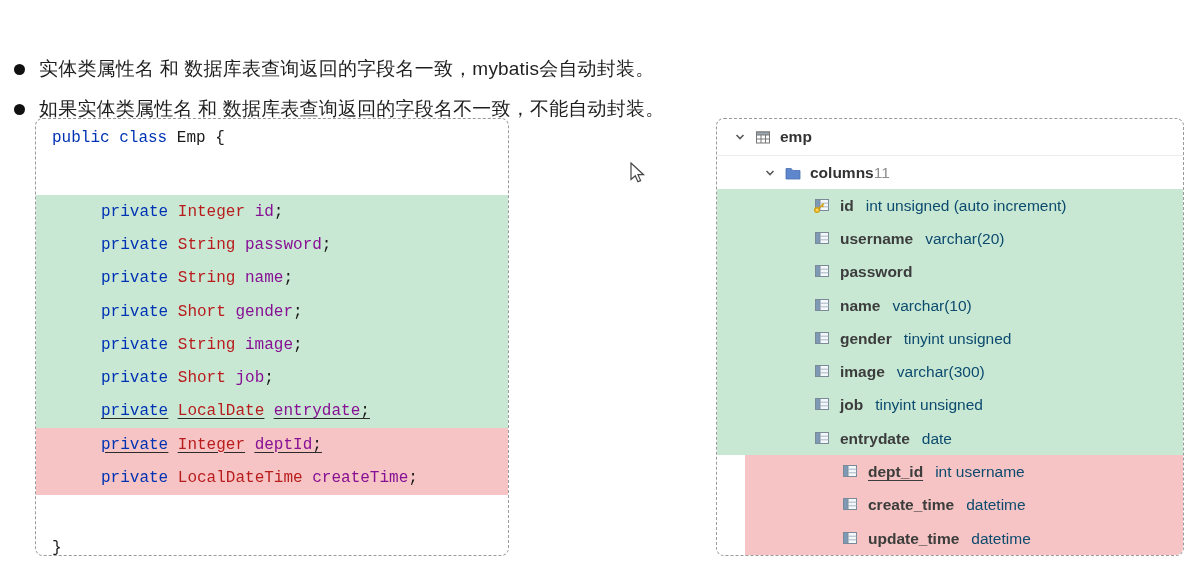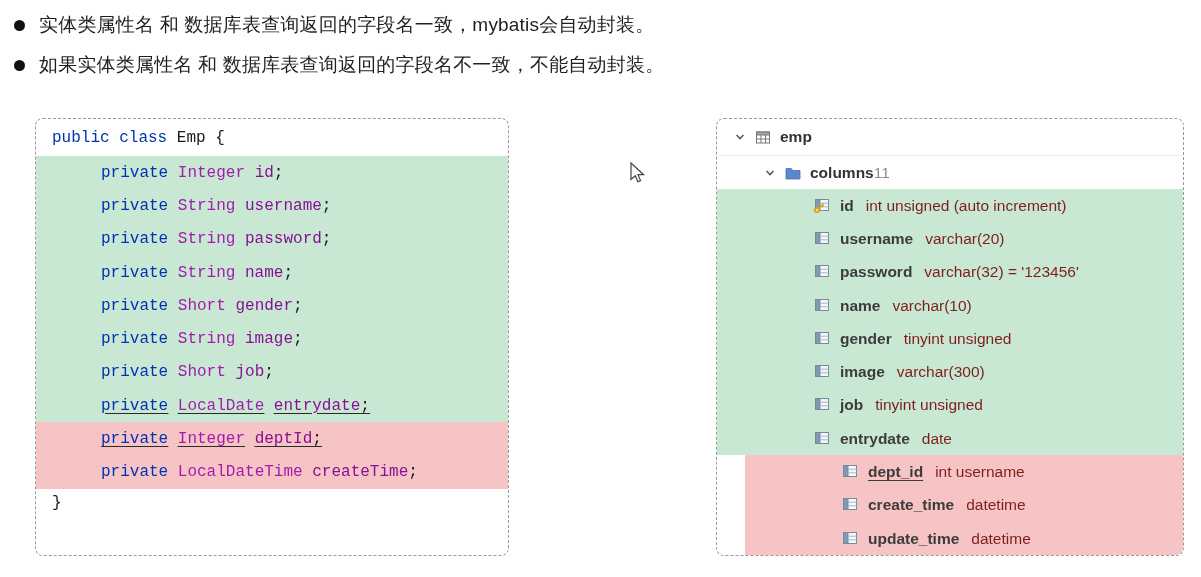--- a/index.html
+++ b/index.html
@@ -10,7 +10,7 @@
   }
 
   
-  .bullet-row { position:absolute; left:14px; display:flex; align-items:center; gap:14px; }
+  .bullet-row { position:absolute; left:14px; display:flex; align-items:center; gap:14px;margin-top:44px; }
   .bullet-row.b1 { top:12px; }
   .bullet-row.b2 { top:52px; }
   .dot { width:11px; height:11px; border-radius:50%; background:#111; flex:none; }

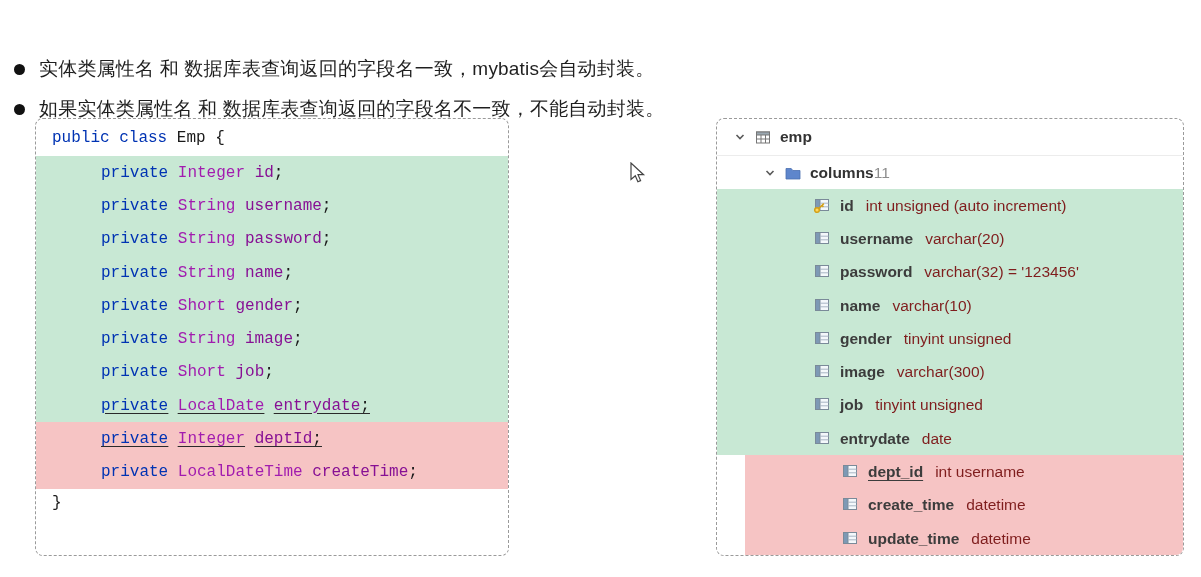--- a/index.html
+++ b/index.html
@@ -20,7 +20,7 @@
   .code-panel {
     position:absolute; left:35px; top:118px; width:474px; height:438px;
     border:1px dashed #9a9a9a; border-radius:8px; background:#fff; overflow:hidden;
-    display:flex; flex-direction:column;
+    display:flex; flex-direction:column;gap:39px;
   }
   .code-line {
     font-family:"Liberation Mono", monospace; font-size:16px; color:#1a1a1a;

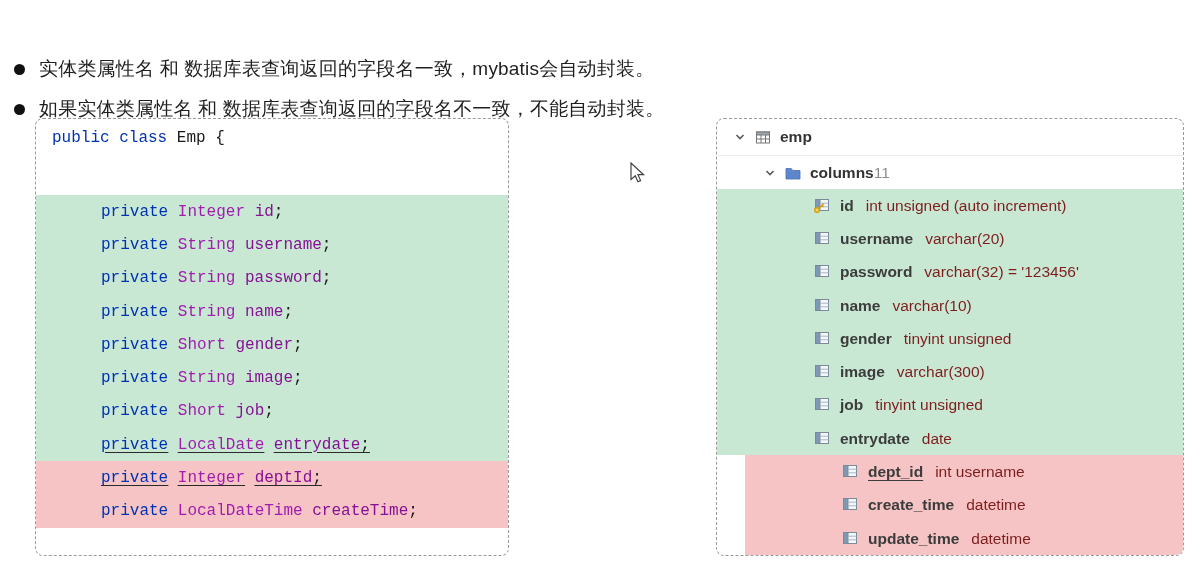--- a/index.html
+++ b/index.html
@@ -32,7 +32,7 @@
   .code-line.green { background:var(--green); }
   .code-line.red   { background:var(--red);text-align:right; }
   .kw   { color:#0033b3; margin-right:0.6em; }
-  .type { color:#a21caf; margin-right:0.6em; }
+  .type { color:#b91c1c; margin-right:0.6em; }
   .fieldname { color:#871094; }
   .plain { color:#1a1a1a; }
   .ul-wrap { text-decoration:underline; text-decoration-color:#2a2a2a; text-underline-offset:3px; }

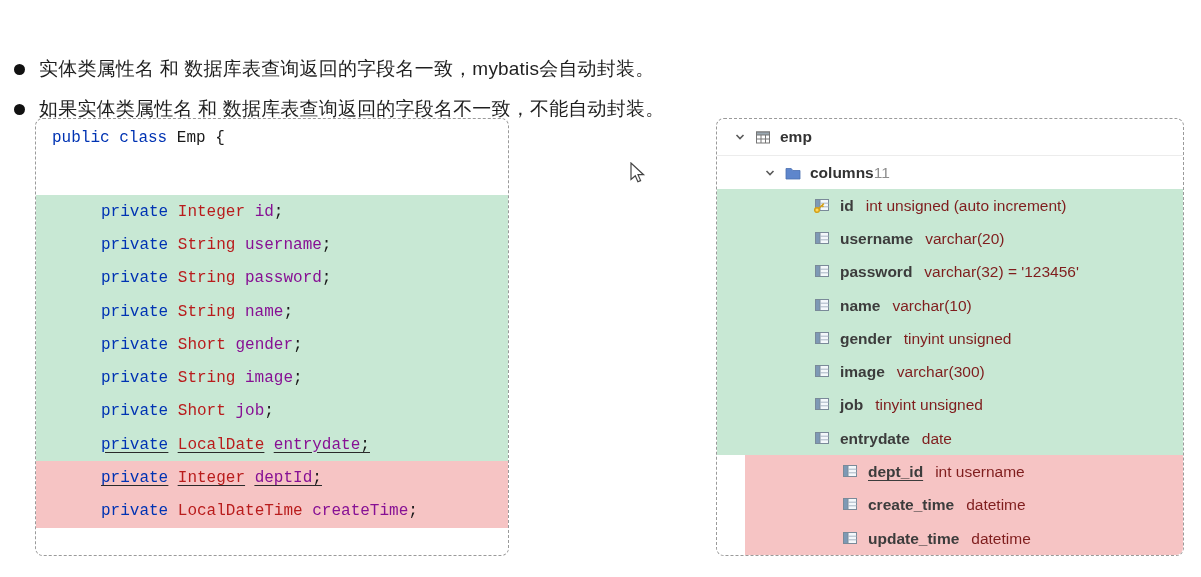--- a/index.html
+++ b/index.html
@@ -57,7 +57,7 @@
   .col-icon { width:19px; height:16px; display:inline-flex; align-items:center; margin-right:8px; flex:none; }
   .col-name { color:#3c3c3c; font-weight:600; margin-right:12px; white-space:nowrap; }
   .col-name.u { text-decoration:underline; text-underline-offset:3px; }
-  .col-type { color:#7f1d1d; white-space:nowrap; }
+  .col-type { color:#0c4a6e; white-space:nowrap; }
 
   
   .cursor { position:absolute; left:628px; top:162px; width:20px; height:22px; pointer-events:none; }

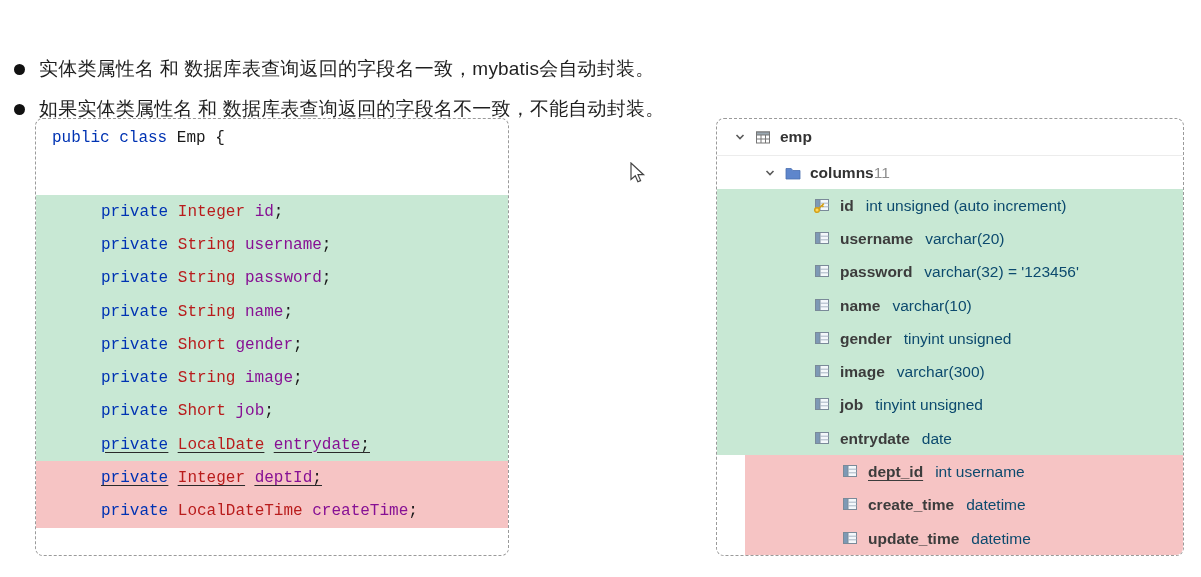--- a/index.html
+++ b/index.html
@@ -87,9 +87,6 @@
           <span><span class="kw">private</span><span class="type">Integer</span><span class="fieldname">id</span><span class="plain">;</span></span>
         </div>
         <div class="code-line field green">
-          <span><span class="kw">private</span><span class="type">String</span><span class="fieldname">username</span><span class="plain">;</span></span>
-        </div>
-        <div class="code-line field green">
           <span><span class="kw">private</span><span class="type">String</span><span class="fieldname">password</span><span class="plain">;</span></span>
         </div>
         <div class="code-line field green">

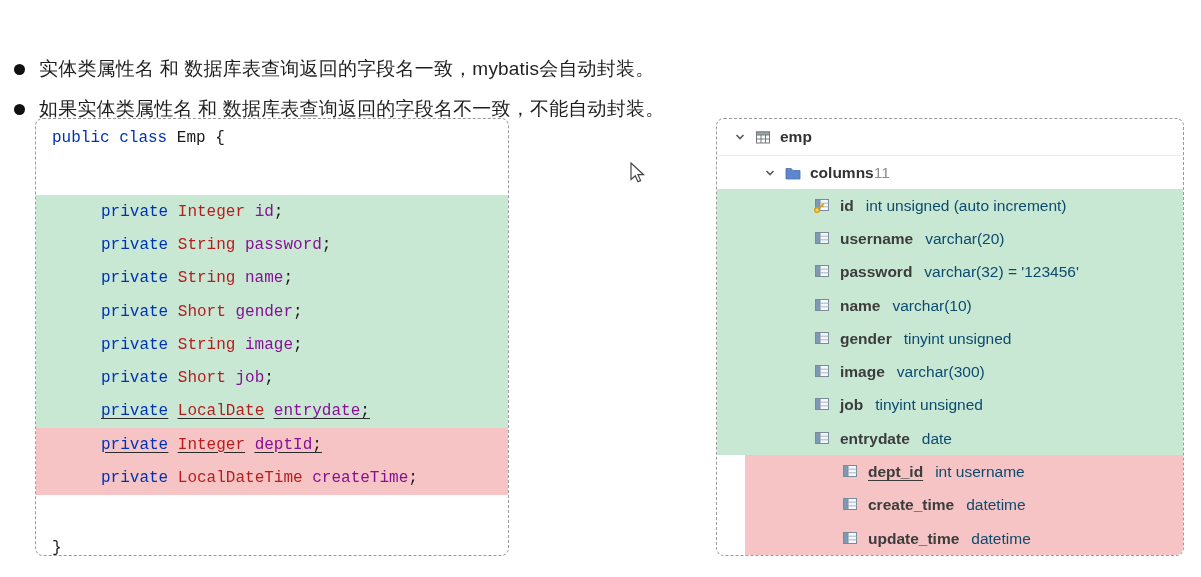--- a/index.html
+++ b/index.html
@@ -193,7 +193,6 @@
             </svg>
           </span>
           <span class="col-name">password</span>
-          <span class="col-type">varchar(32) = '123456'</span>
         </div>
         <div class="tree-row col-row green">
           <span class="col-icon">

